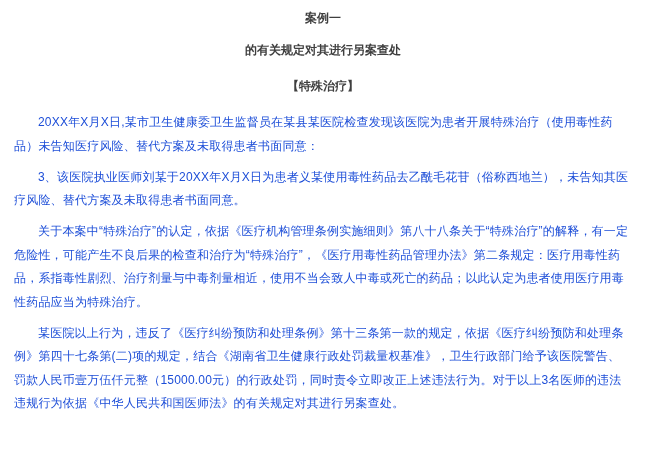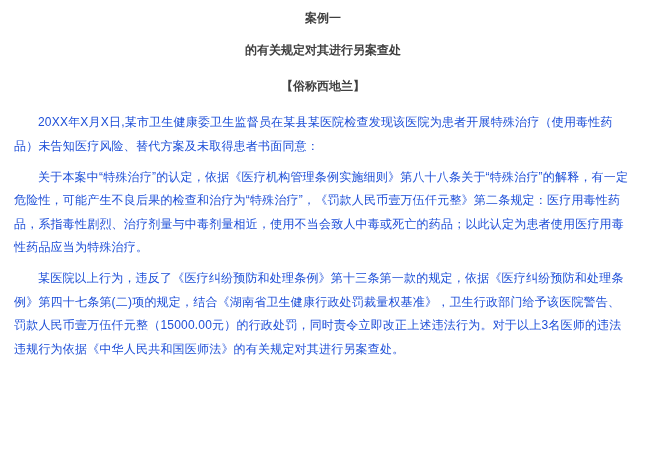--- a/index.html
+++ b/index.html
@@ -49,7 +49,7 @@
 
   <div class="heading case-title">的有关规定对其进行另案查处</div>
 
-  <div class="heading section-head">【俗称西地兰】</div>
+  <div class="heading section-head">【特殊治疗】</div>
 
   <div class="para">20XX年X月X日,某市卫生健康委卫生监督员在某县某医院检查发现该医院为患者开展特殊治疗（使用毒性药品）未告知医疗风险、替代方案及未取得患者书面同意：</div>
 

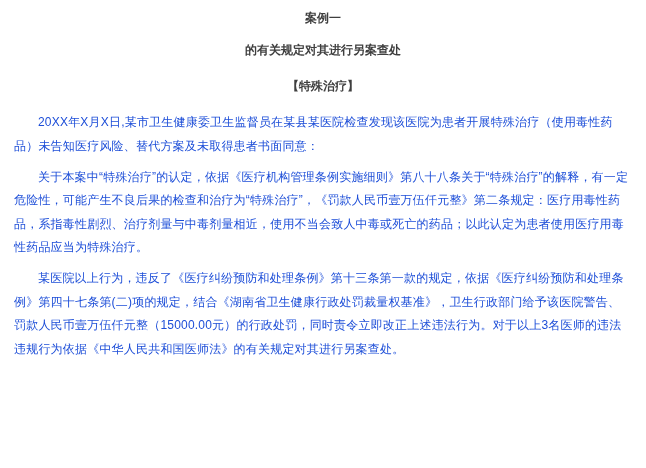--- a/index.html
+++ b/index.html
@@ -55,6 +55,7 @@
 
 
 
+  <div class="para">3、该医院执业医师刘某于20XX年X月X日为患者义某使用毒性药品去乙酰毛花苷（俗称西地兰），未告知其医疗风险、替代方案及未取得患者书面同意。</div>
 
   <div class="para">关于本案中“特殊治疗”的认定，依据《医疗机构管理条例实施细则》第八十八条关于“特殊治疗”的解释，有一定危险性，可能产生不良后果的检查和治疗为“特殊治疗”，《罚款人民币壹万伍仟元整》第二条规定：医疗用毒性药品，系指毒性剧烈、治疗剂量与中毒剂量相近，使用不当会致人中毒或死亡的药品；以此认定为患者使用医疗用毒性药品应当为特殊治疗。</div>
 

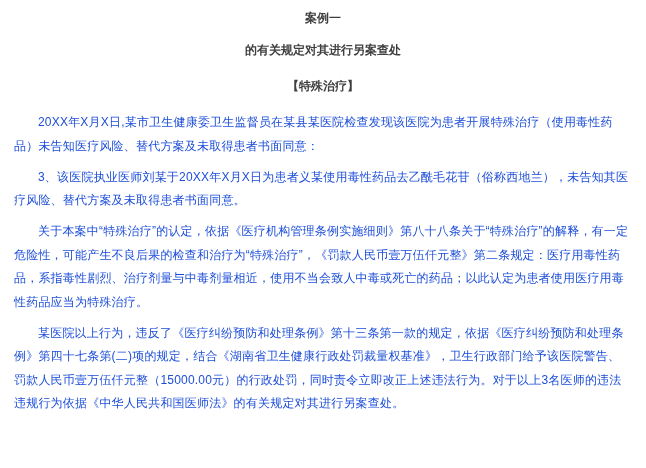--- a/index.html
+++ b/index.html
@@ -57,7 +57,7 @@
 
   <div class="para">3、该医院执业医师刘某于20XX年X月X日为患者义某使用毒性药品去乙酰毛花苷（俗称西地兰），未告知其医疗风险、替代方案及未取得患者书面同意。</div>
 
-  <div class="para">关于本案中“特殊治疗”的认定，依据《医疗机构管理条例实施细则》第八十八条关于“特殊治疗”的解释，有一定危险性，可能产生不良后果的检查和治疗为“特殊治疗”，《罚款人民币壹万伍仟元整》第二条规定：医疗用毒性药品，系指毒性剧烈、治疗剂量与中毒剂量相近，使用不当会致人中毒或死亡的药品；以此认定为患者使用医疗用毒性药品应当为特殊治疗。</div>
+  <div class="para">关于本案中“特殊治疗”的认定，依据《医疗机构管理条例实施细则》第八十八条关于“特殊治疗”的解释，有一定危险性，可能产生不良后果的检查和治疗为“特殊治疗”，《医疗用毒性药品管理办法》第二条规定：医疗用毒性药品，系指毒性剧烈、治疗剂量与中毒剂量相近，使用不当会致人中毒或死亡的药品；以此认定为患者使用医疗用毒性药品应当为特殊治疗。</div>
 
   <div class="para">某医院以上行为，违反了《医疗纠纷预防和处理条例》第十三条第一款的规定，依据《医疗纠纷预防和处理条例》第四十七条第(二)项的规定，结合《湖南省卫生健康行政处罚裁量权基准》，卫生行政部门给予该医院警告、罚款人民币壹万伍仟元整（15000.00元）的行政处罚，同时责令立即改正上述违法行为。对于以上3名医师的违法违规行为依据《中华人民共和国医师法》的有关规定对其进行另案查处。</div>
 </div>

